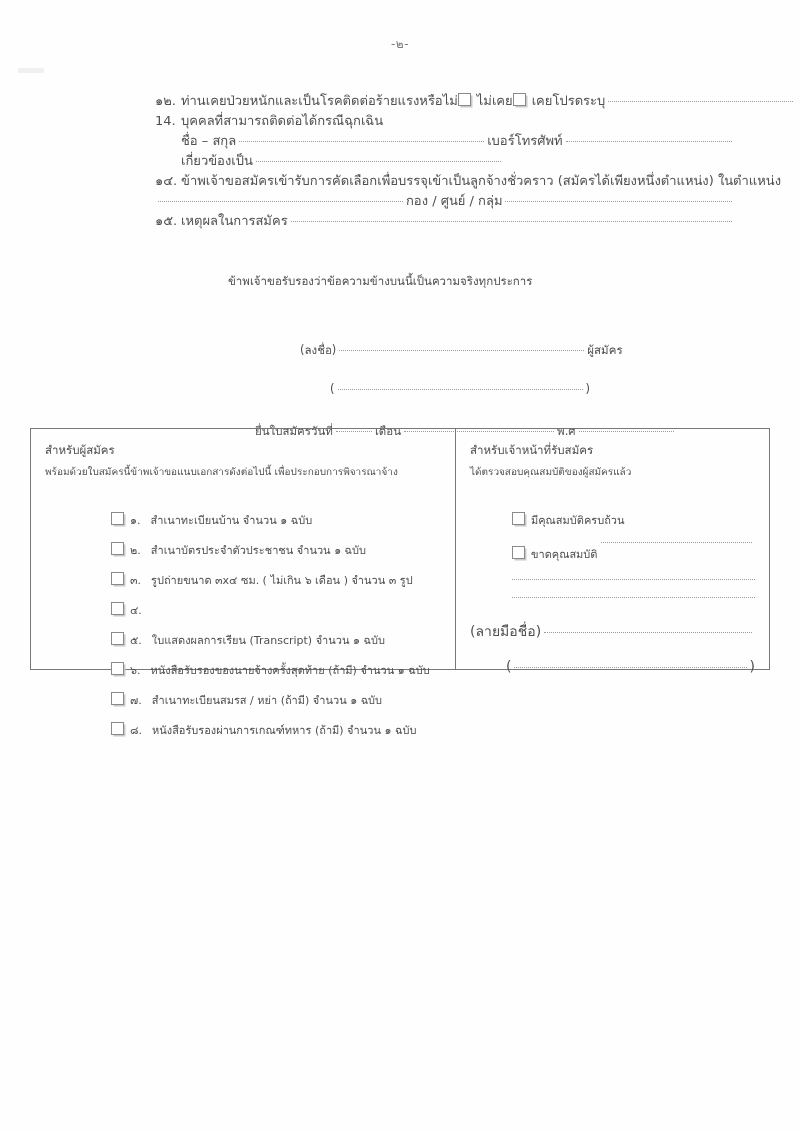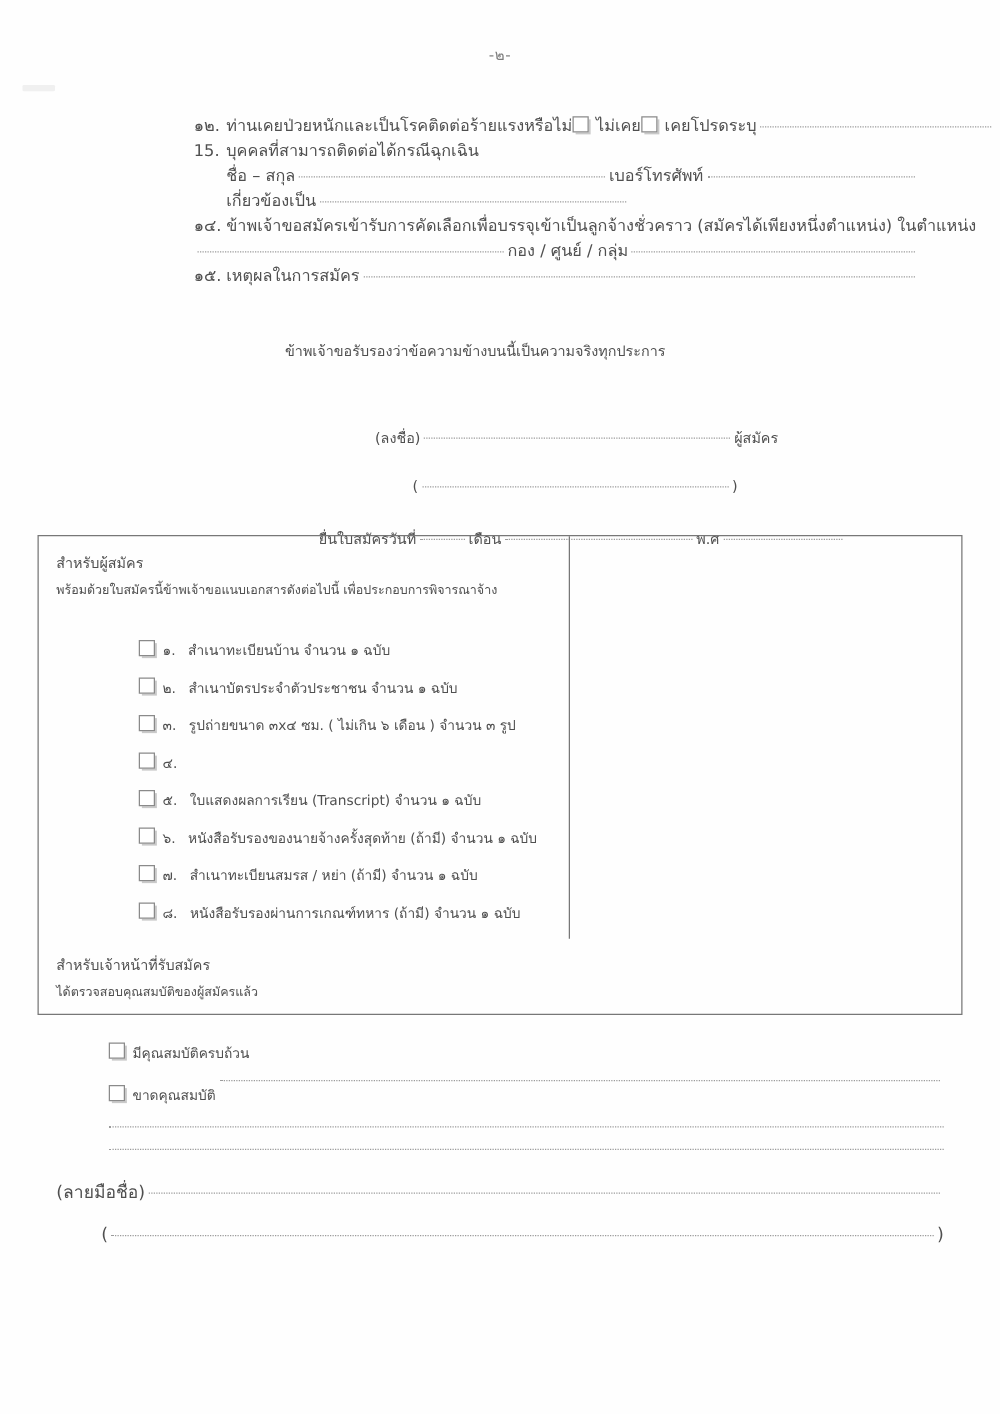--- a/index.html
+++ b/index.html
@@ -230,7 +230,7 @@
     </div>
 
     <div class="q-row">
-      <span class="q-num">15.</span>
+      <span class="q-num">14.</span>
       <span class="q-text">บุคคลที่สามารถติดต่อได้กรณีฉุกเฉิน</span>
     </div>
 

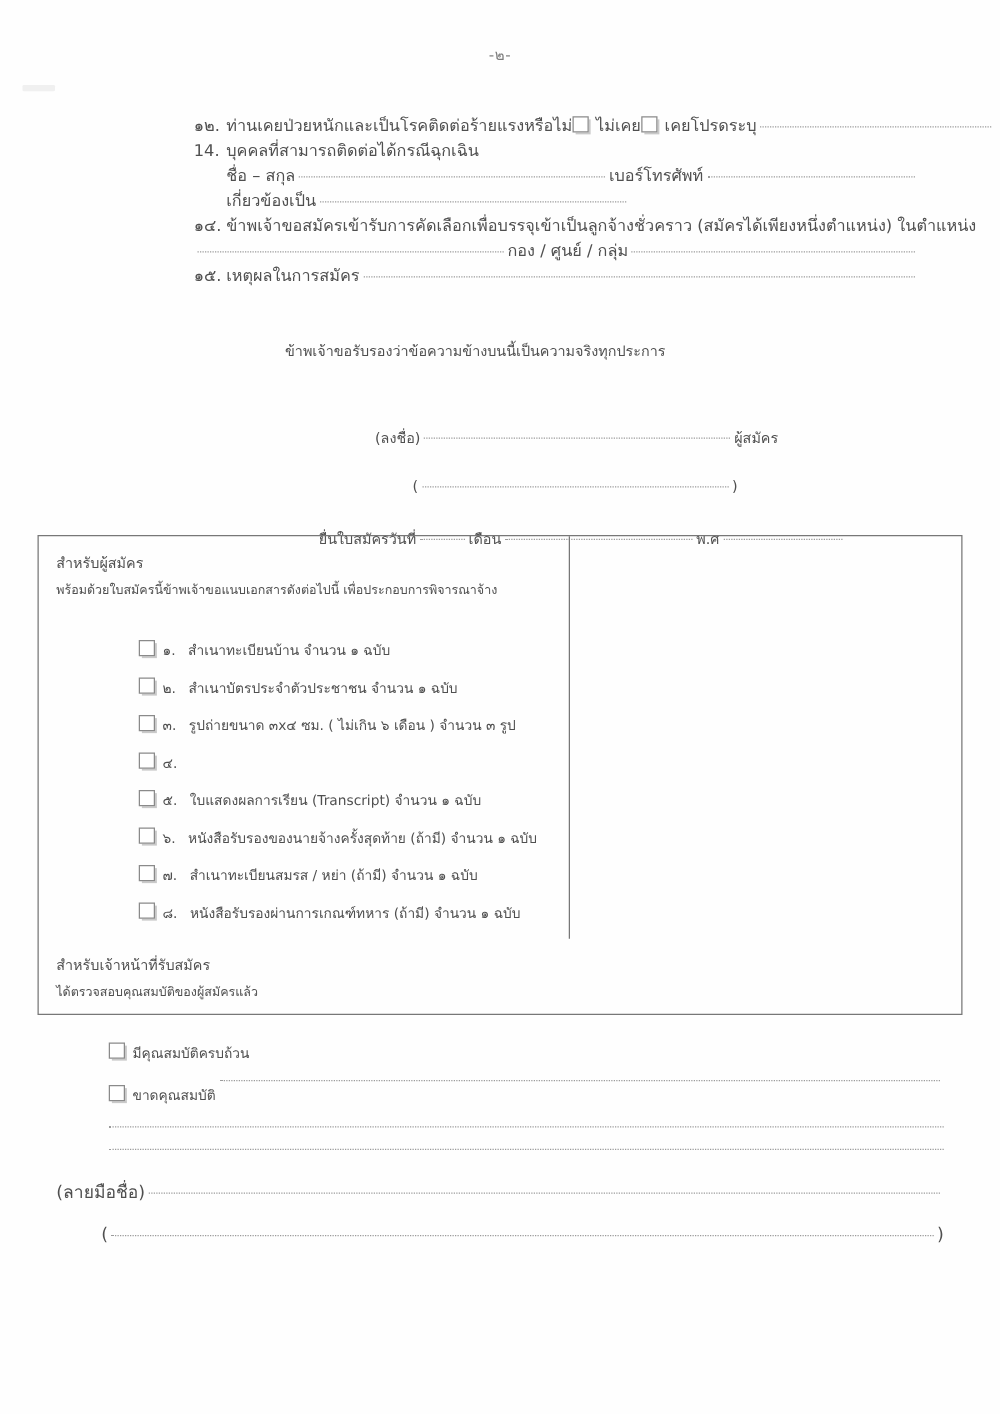--- a/index.html
+++ b/index.html
@@ -137,11 +137,10 @@
     left: 30px;
     top: 428px;
     width: 740px;
-    height: 384px;
+    height: 242px;
     border: 1.3px solid #777;
     box-sizing: border-box;
     display: flex;
-    flex-direction: column;
   }
   .frame-col {
     box-sizing: border-box;

